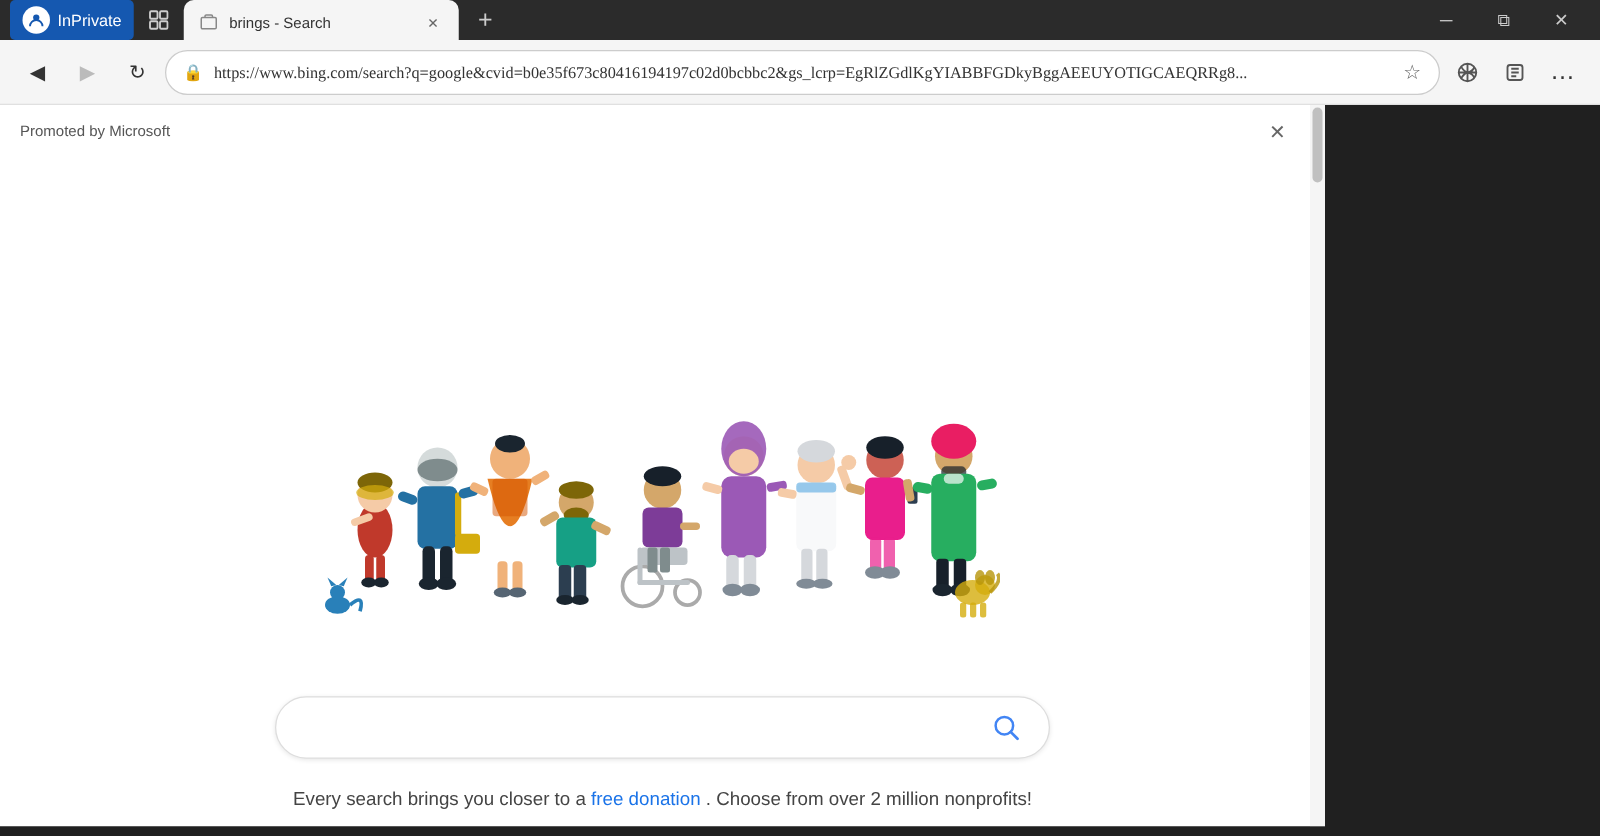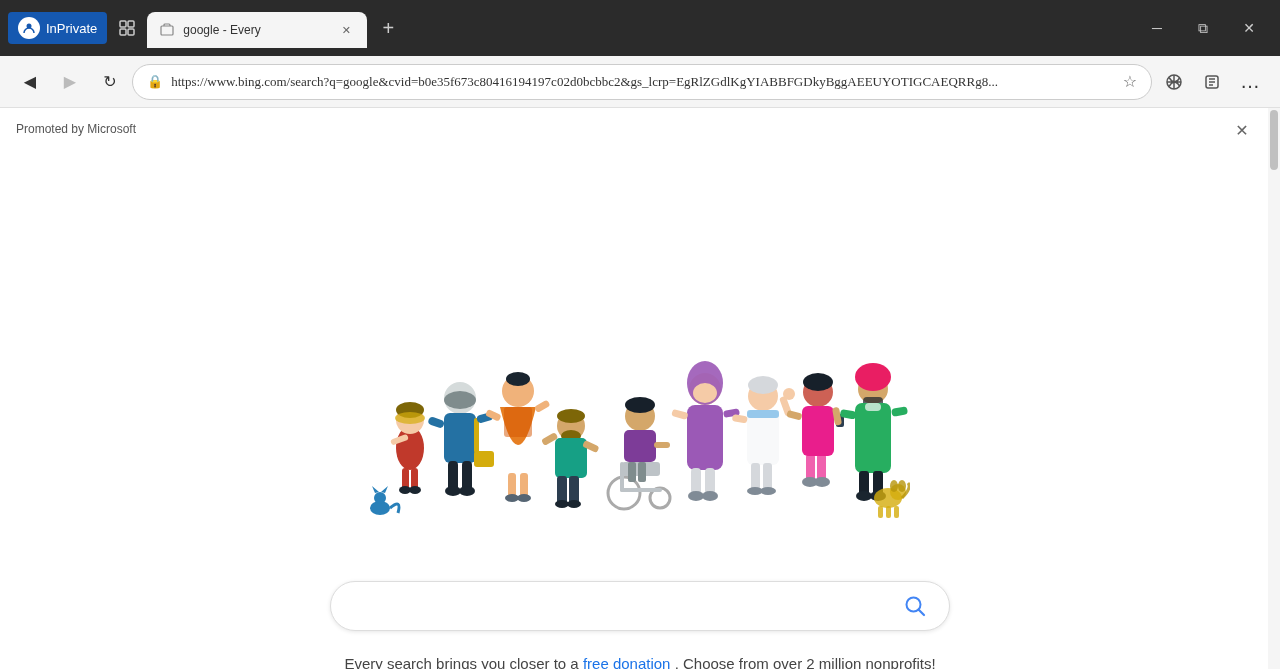--- a/index.html
+++ b/index.html
@@ -8,7 +8,7 @@
 </head>
 <body>
 
-<div style="height:56px; background:#2b2b2b; display:flex; align-items:center; padding:0 8px; gap:4px;">
+<div style="height:32px; background:#2b2b2b; display:flex; align-items:center; padding:0 8px; gap:4px;">
 
   <div style="display:flex;align-items:center;gap:6px;background:#1558b0;border-radius:4px;padding:4px 10px;height:32px;color:white;font-size:13px;font-weight:500;cursor:pointer;">
     <div style="width:22px;height:22px;background:white;border-radius:50%;display:flex;align-items:center;justify-content:center;">

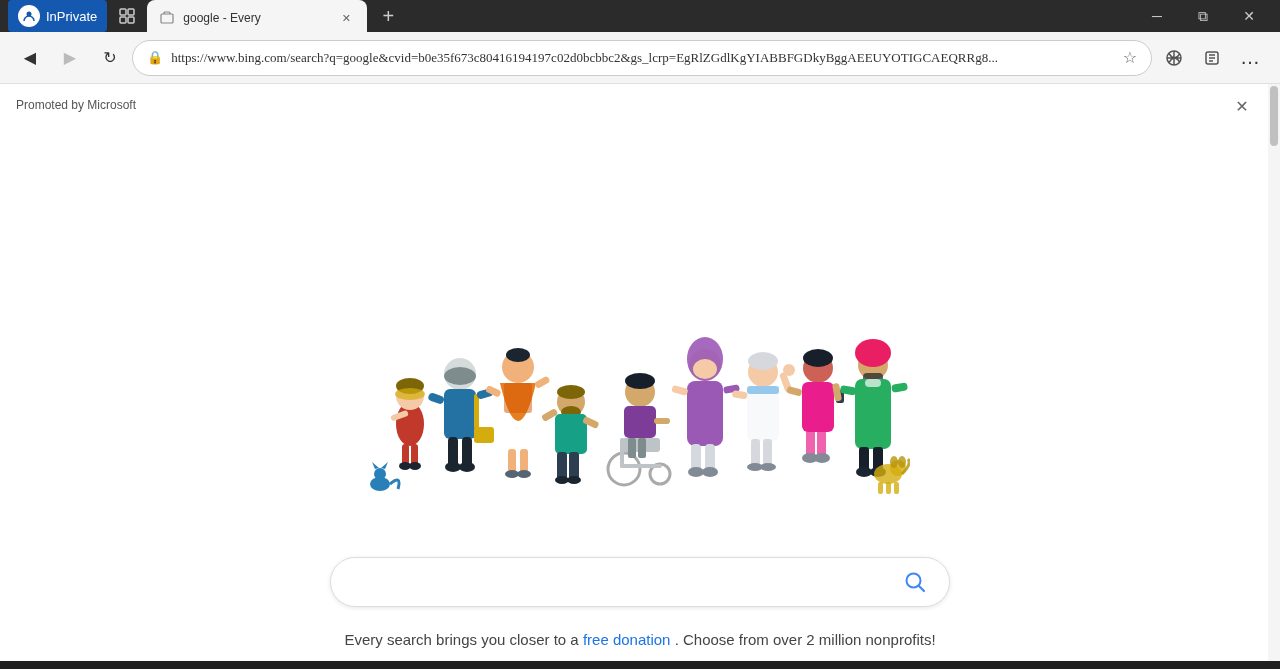--- a/index.html
+++ b/index.html
@@ -36,7 +36,7 @@
         <path d="M4 3V2a1 1 0 0 1 1-1h4a1 1 0 0 1 1 1v1" stroke="#888" stroke-width="1.2"></path>
       </svg>
     </span>
-    <span style="flex:1;font-size:12px;color:#333;overflow:hidden;text-overflow:ellipsis;white-space:nowrap;">google - Every</span>
+    <span style="flex:1;font-size:12px;color:#333;overflow:hidden;text-overflow:ellipsis;white-space:nowrap;">brings - Search</span>
     <span style="width:18px;height:18px;border-radius:50%;display:flex;align-items:center;justify-content:center;cursor:pointer;font-size:11px;color:#666;">✕</span>
   </div>
 

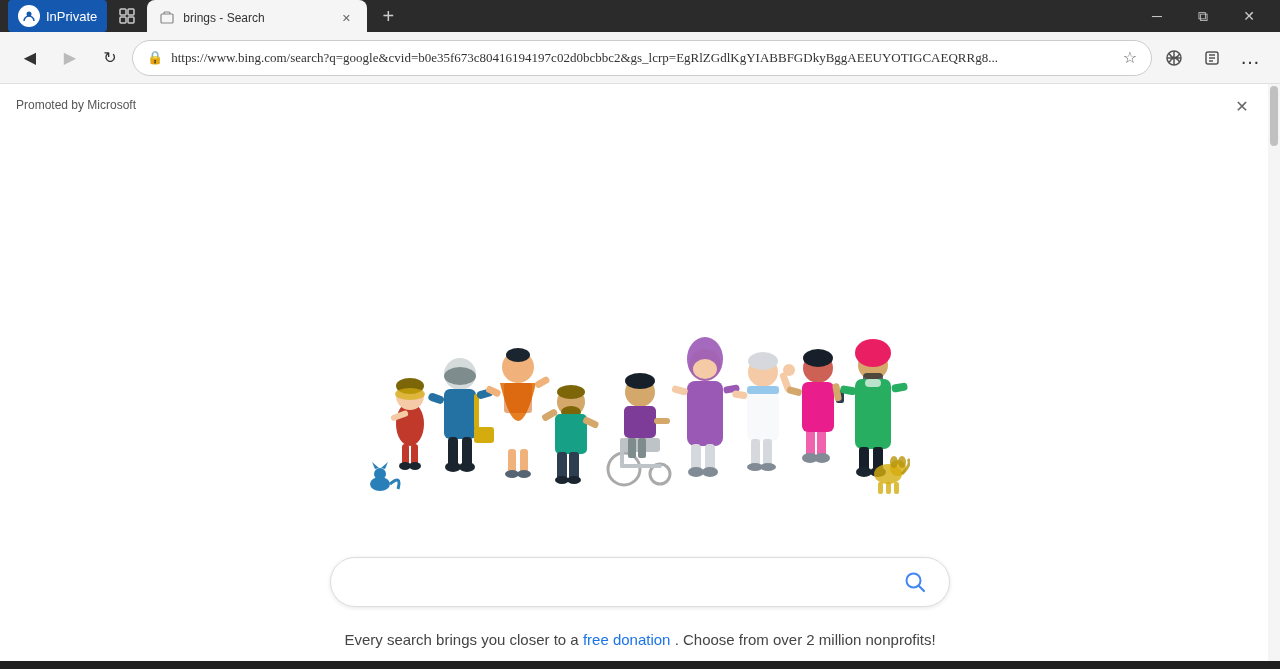--- a/index.html
+++ b/index.html
@@ -77,7 +77,7 @@
   </div>
 </div>
 
-<div style="width:1280px;height:577px;background:white;position:relative;overflow:hidden;">
+<div style="width:1060px;height:577px;background:white;position:relative;overflow:hidden;">
 
   <div style="position:absolute;right:0;top:0;width:12px;height:100%;background:#f5f5f5;z-index:10;">
     <div style="position:absolute;top:2px;right:2px;width:8px;height:60px;background:#c0c0c0;border-radius:4px;"></div>

